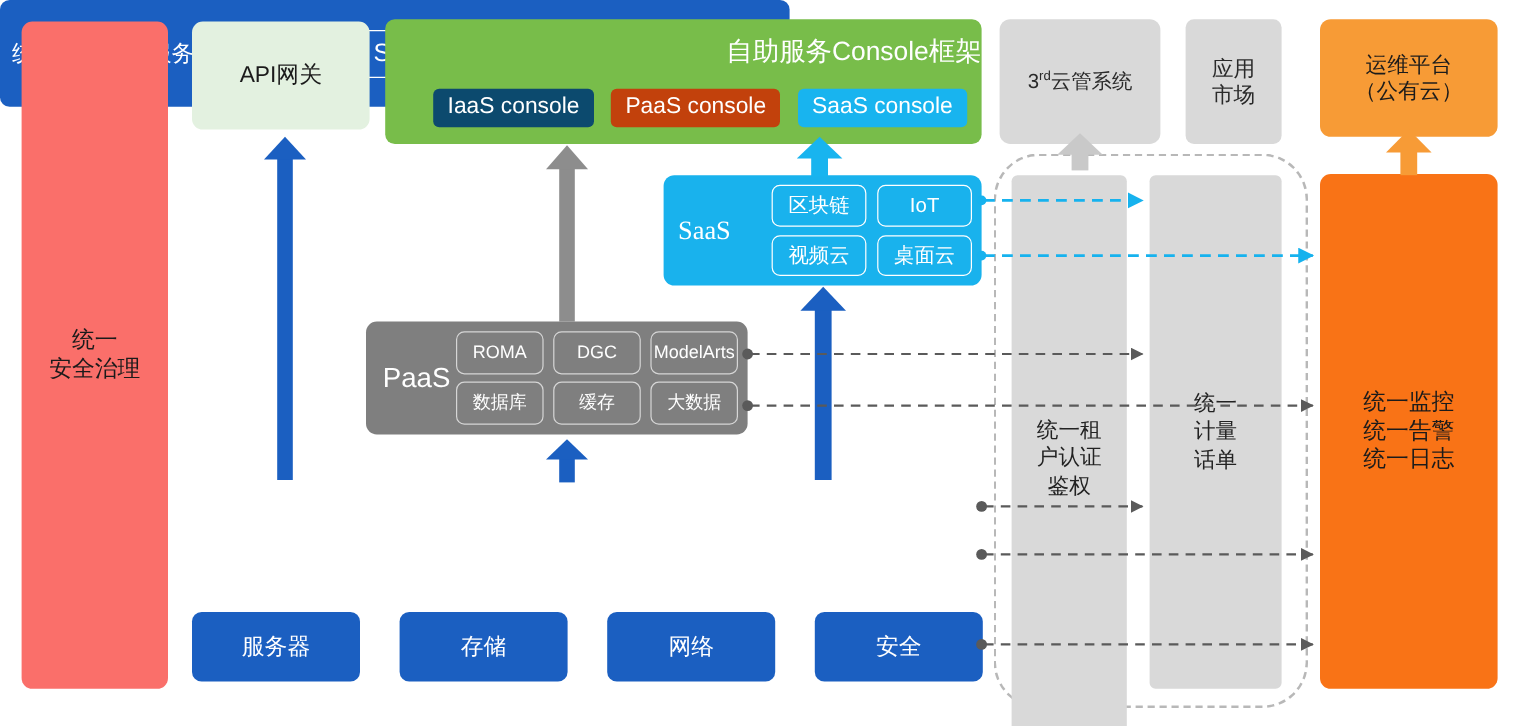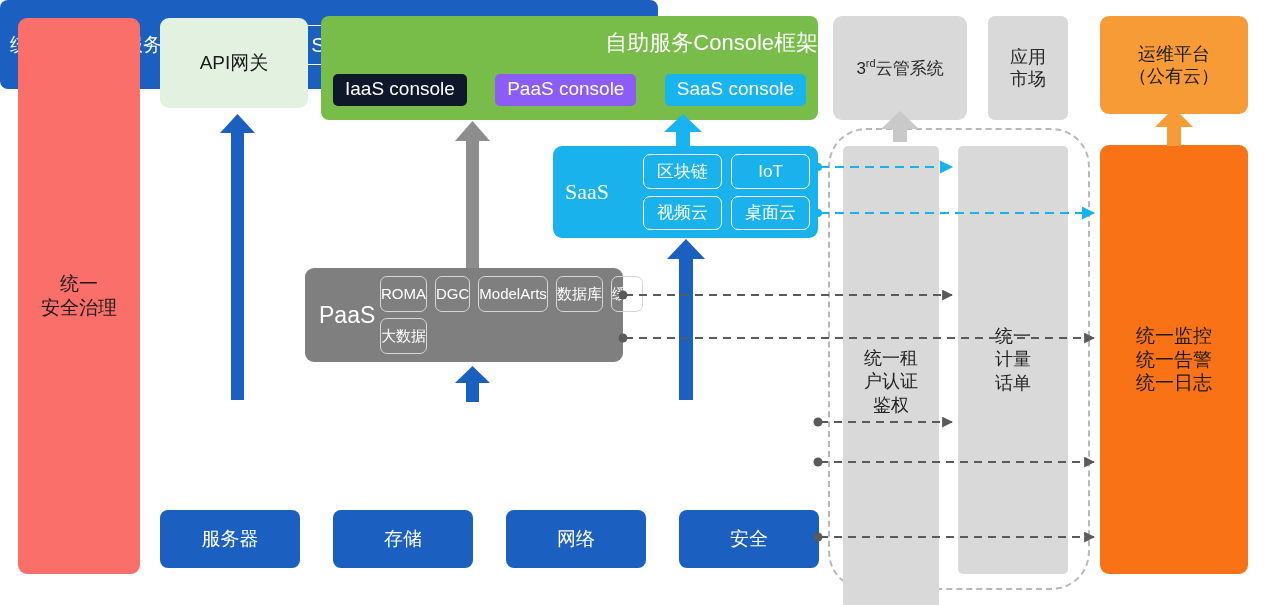--- a/index.html
+++ b/index.html
@@ -76,7 +76,7 @@
     white-space: nowrap;
     line-height: 1.15;
   }
-  .cb-iaas { background: #0f172a; }
+  .cb-iaas { background: #0c4a6e; margin-left: 28px; }
   .cb-paas { background: #8b5cf6; }
   .cb-saas { background: #18b4ef; }
 

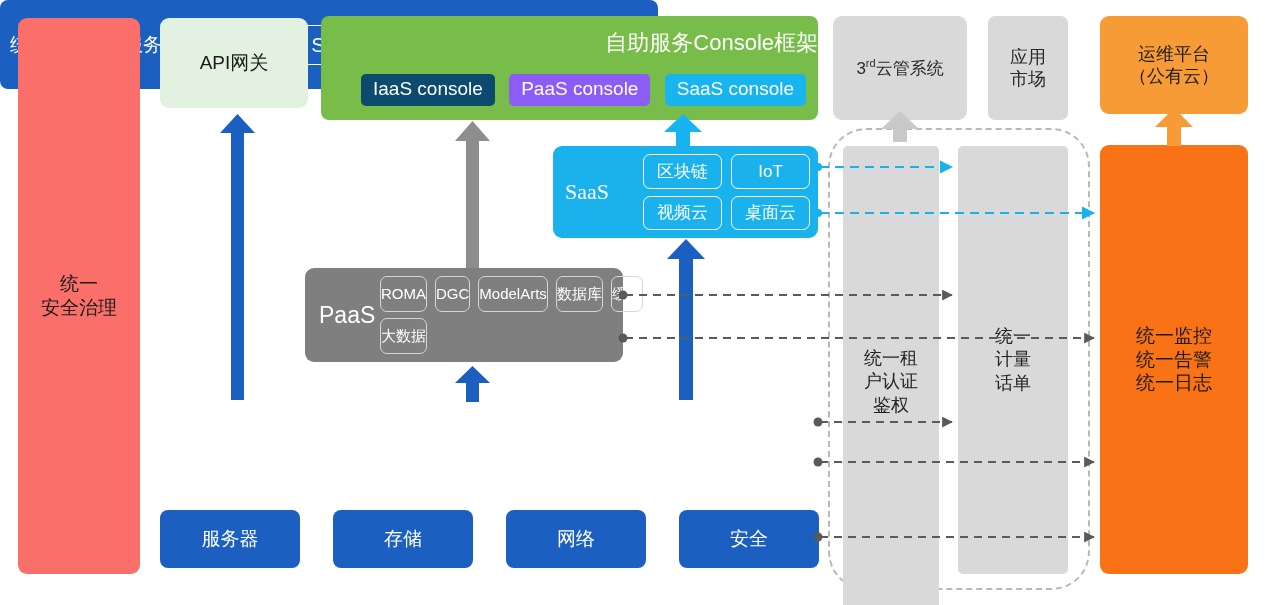--- a/index.html
+++ b/index.html
@@ -77,7 +77,7 @@
     line-height: 1.15;
   }
   .cb-iaas { background: #0c4a6e; margin-left: 28px; }
-  .cb-paas { background: #8b5cf6; }
+  .cb-paas { background: #c2410c; }
   .cb-saas { background: #18b4ef; }
 
   

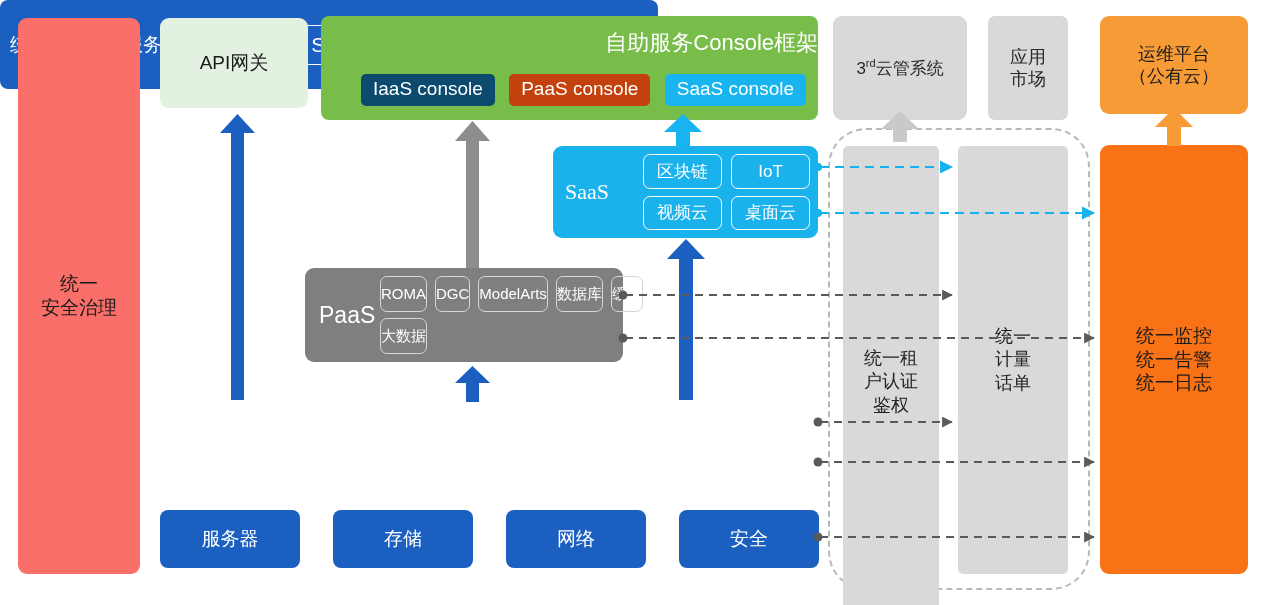--- a/index.html
+++ b/index.html
@@ -165,7 +165,7 @@
     position: absolute;
     left: 75px; top: 8px; right: 8px; bottom: 8px;
     display: grid;
-    grid-template-columns: 1fr 1fr 1fr 1fr 1fr;
+    grid-template-columns: 1fr 1fr 1fr;
     grid-template-rows: 1fr 1fr;
     gap: 6px 8px;
   }

